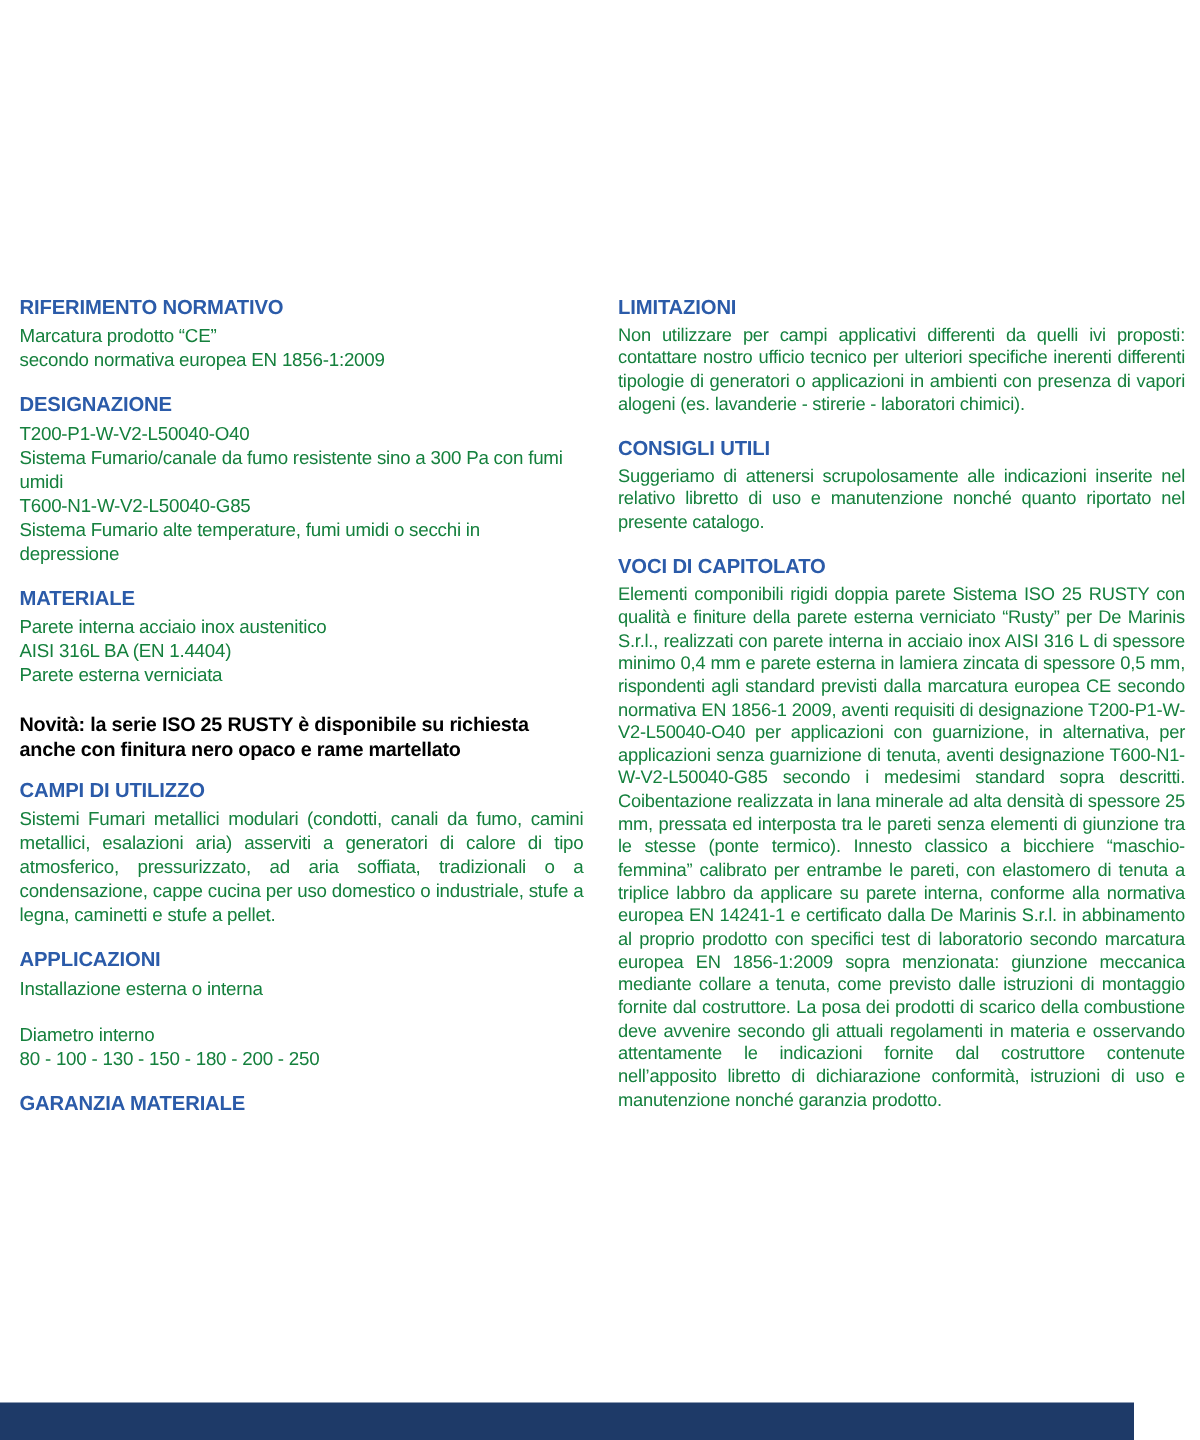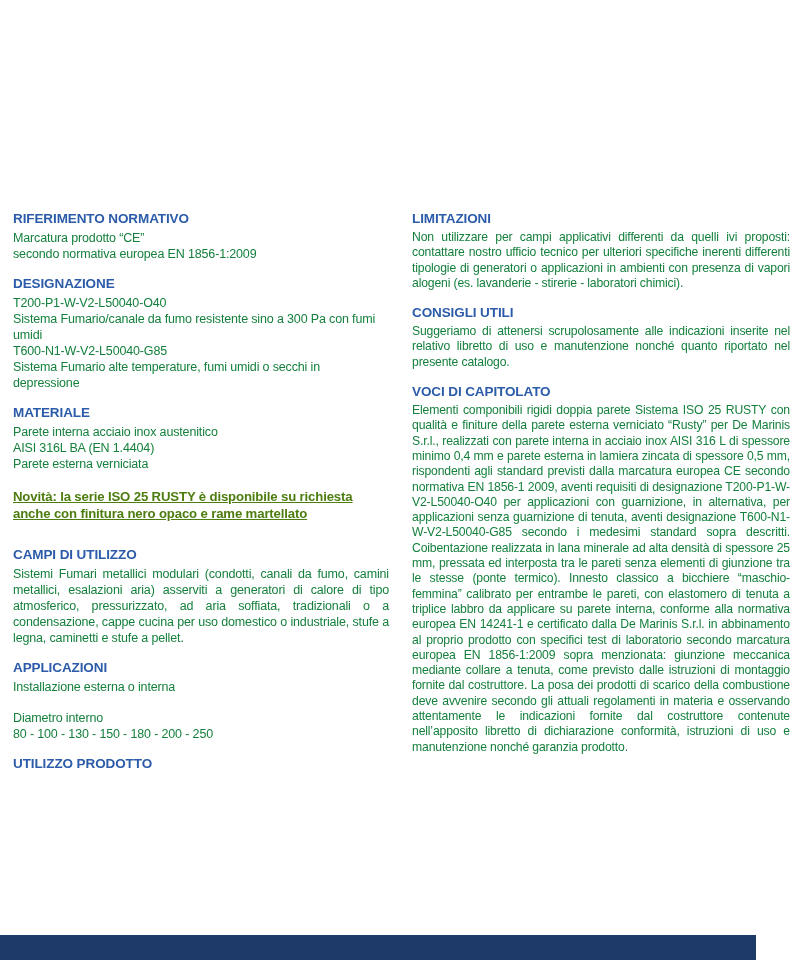--- a/index.html
+++ b/index.html
@@ -16,7 +16,7 @@
     background: #ffffff;
     overflow: hidden;
   }
-  .col { position: absolute; top: 212px; }
+  .col { position: absolute; top: 198px; }
   .col-left  { left: 13px;  width: 376px; }
   .col-right { left: 412px; width: 378px; }
 

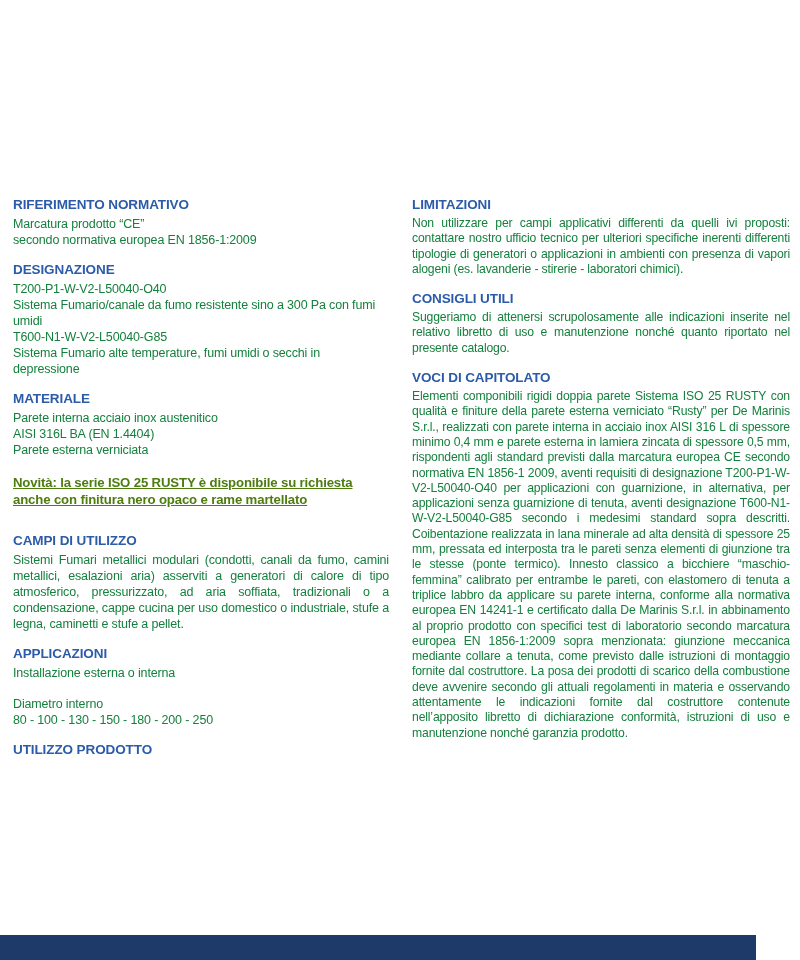--- a/index.html
+++ b/index.html
@@ -42,13 +42,12 @@
     line-height: 15.3px;
   }
   .novita {
-    margin: 16px 0 26px 0;
+    margin: 16px 0 12px 0;
     font-size: 13.2px;
     line-height: 17px;
     font-weight: bold;
-    color: #4d7c0f;
+    color: #000000;
     letter-spacing: -0.15px;
-    text-decoration: underline;
   }
   .footer-bar {
     position: absolute;

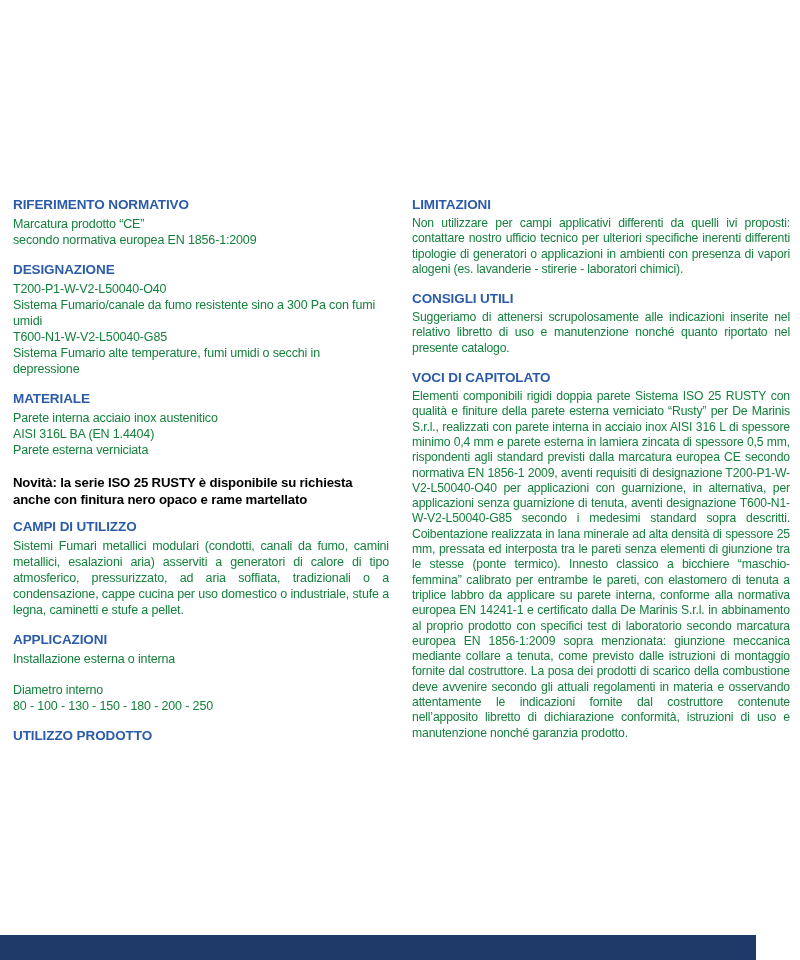--- a/index.html
+++ b/index.html
@@ -102,7 +102,7 @@
     </section>
 
     <section class="sec">
-      <h3 class="sec-heading">UTILIZZO PRODOTTO</h3>
+      <h3 class="sec-heading">GARANZIA MATERIALE</h3>
     </section>
 
   </div>

